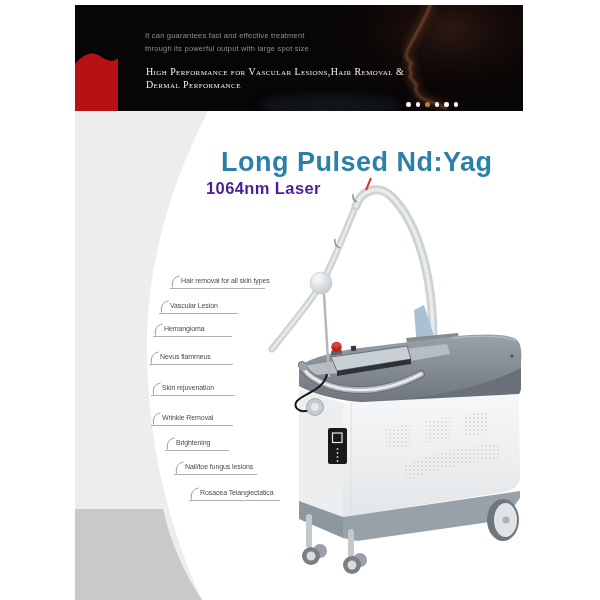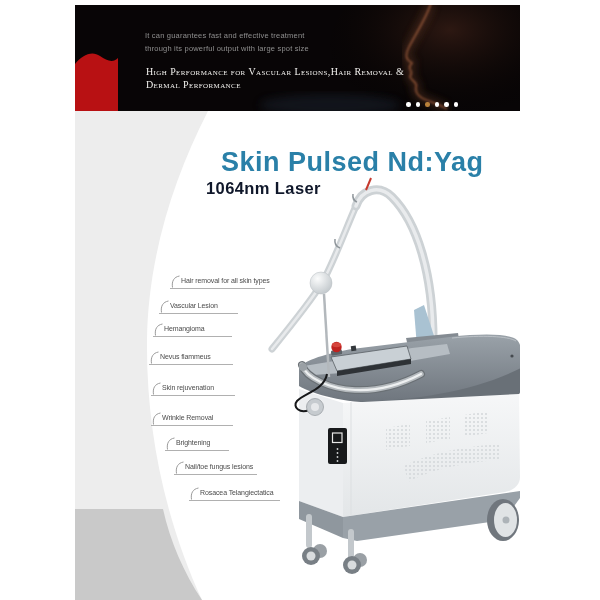--- a/index.html
+++ b/index.html
@@ -4,7 +4,7 @@
 <style>
   html,body{margin:0;padding:0;background:#fff;}
   .page{position:relative;width:520px;height:600px;background:#fff;overflow:hidden;
-        font-family:"Liberation Sans",sans-serif;}
+        font-family:"Liberation Sans",sans-serif;padding-left:12px;}
   
   .banner{position:absolute;left:75px;top:5px;width:448px;height:106px;background:#080506;overflow:hidden;}
   .banner svg.art{position:absolute;left:0;top:0;}

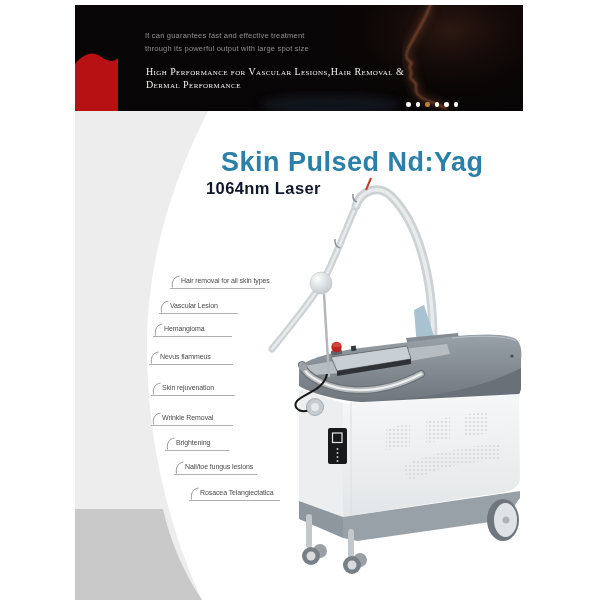--- a/index.html
+++ b/index.html
@@ -76,7 +76,7 @@
     <path d="M0,398 L88,398 C95,430 109,462 127,489 L0,489 Z" fill="#c9c9c9"></path>
   </svg>
 
-  <div class="main-title">Skin Pulsed Nd:Yag</div>
+  <div class="main-title">Long Pulsed Nd:Yag</div>
   <div class="sub-title">1064nm Laser</div>
 
   <div class="treatment" style="left:170px;top:275px;width:95px;">

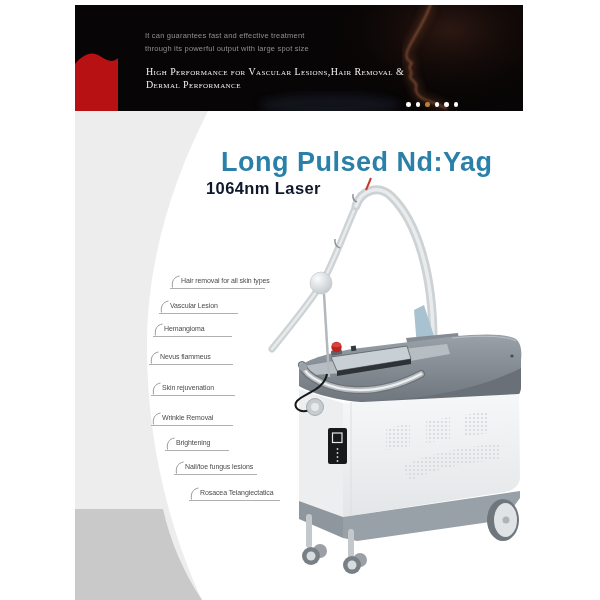--- a/index.html
+++ b/index.html
@@ -18,7 +18,7 @@
   
   .main-title{position:absolute;left:221px;top:147px;font-size:27px;font-weight:bold;color:#2a80a8;
         letter-spacing:.5px;white-space:nowrap;}
-  .sub-title{position:absolute;left:206px;top:179px;font-size:16.5px;font-weight:bold;color:#0f172a;
+  .sub-title{position:absolute;left:206px;top:179px;font-size:16.5px;font-weight:bold;color:#4c1d95;
         letter-spacing:.4px;white-space:nowrap;}
   
   .treatment{position:absolute;box-sizing:border-box;padding:1px 2px 3px 11px;border-bottom:1px solid #b0b0b0;

